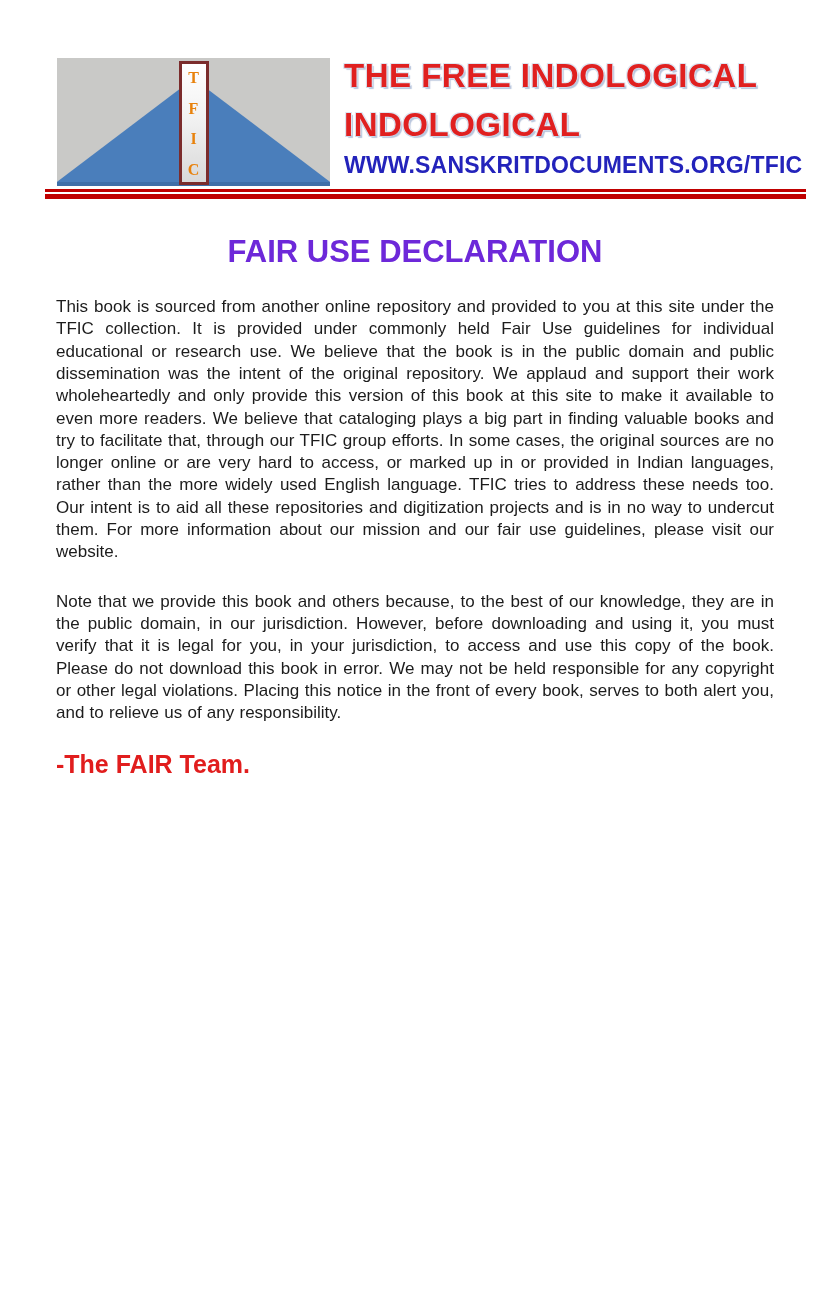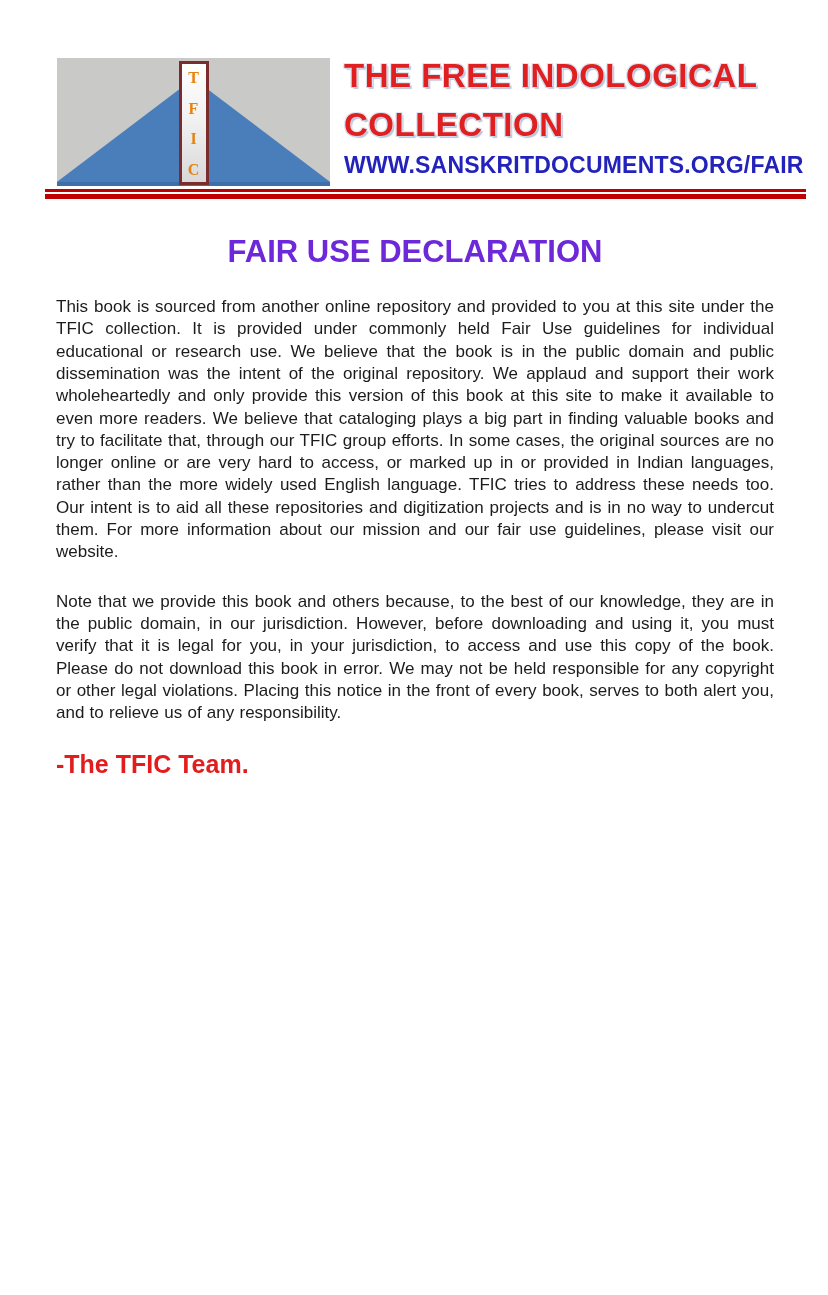--- a/index.html
+++ b/index.html
@@ -153,7 +153,7 @@
 
     <div class="header-text">
       <div class="header-title-line first">THE FREE INDOLOGICAL</div>
-      <div class="header-title-line second">COLLECTION</div>
+      <div class="header-title-line second">INDOLOGICAL</div>
       <div class="header-url">WWW.SANSKRITDOCUMENTS.ORG/FAIR</div>
     </div>
 

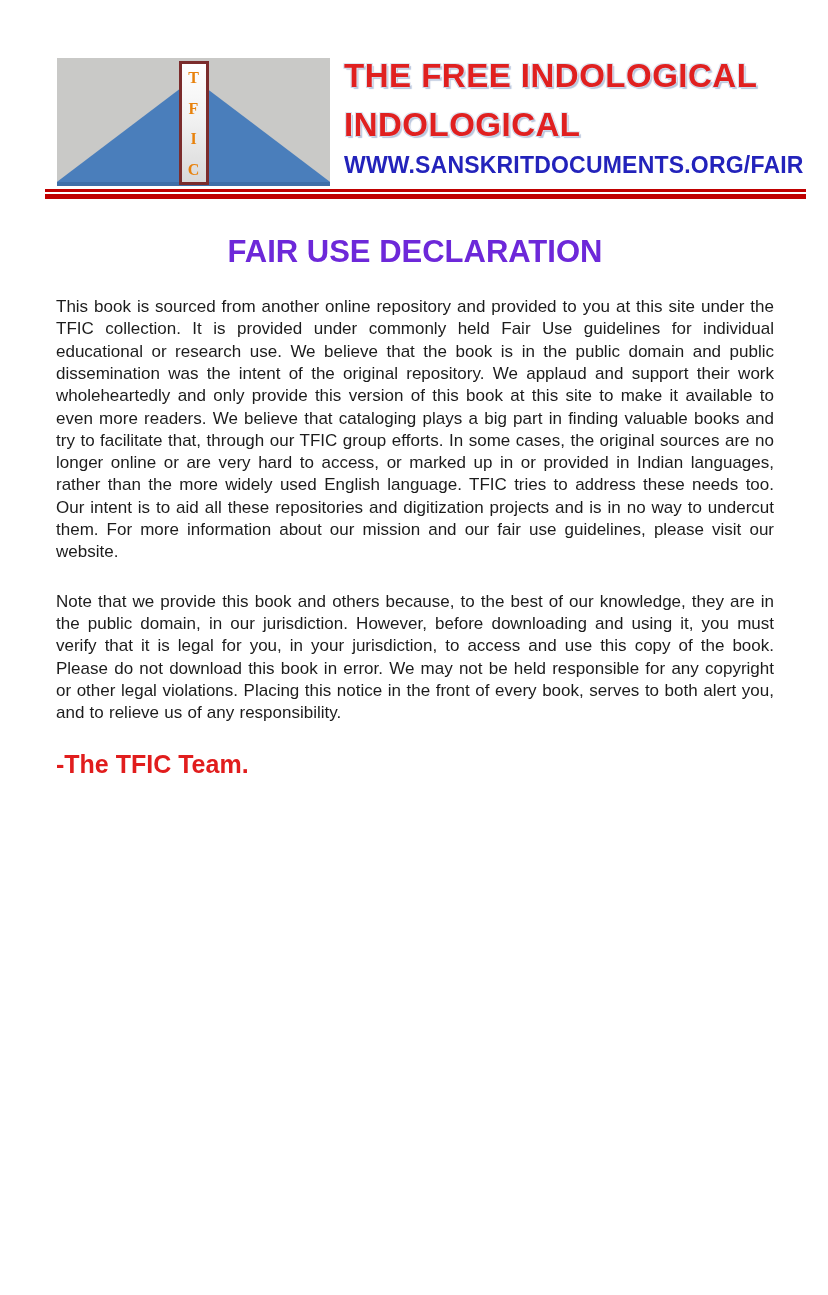--- a/index.html
+++ b/index.html
@@ -154,7 +154,7 @@
     <div class="header-text">
       <div class="header-title-line first">THE FREE INDOLOGICAL</div>
       <div class="header-title-line second">INDOLOGICAL</div>
-      <div class="header-url">WWW.SANSKRITDOCUMENTS.ORG/FAIR</div>
+      <div class="header-url">WWW.SANSKRITDOCUMENTS.ORG/TFIC</div>
     </div>
 
   </div>

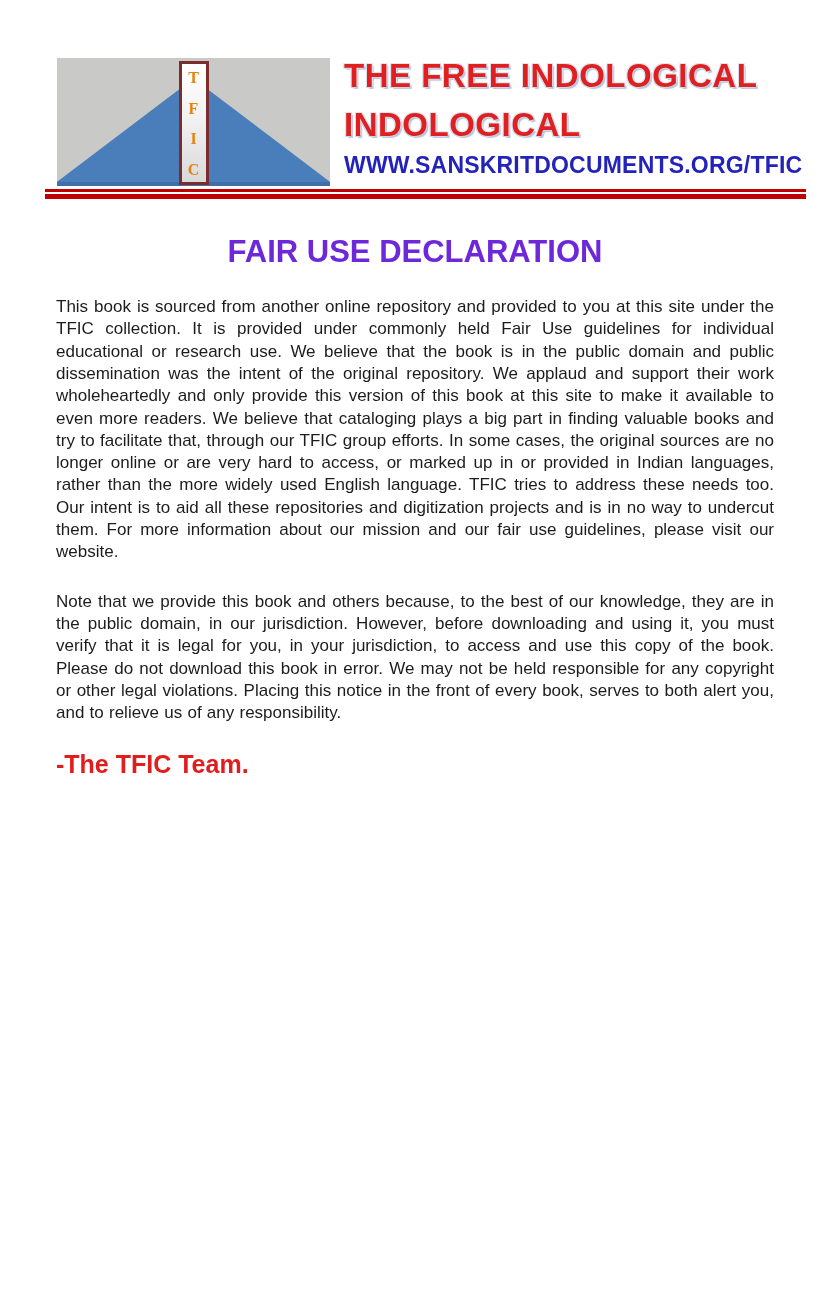--- a/index.html
+++ b/index.html
@@ -169,7 +169,7 @@
     <p class="para">Note that we provide this book and others because, to the best of our knowledge, they are in the public domain, in our jurisdiction. However, before downloading and using it, you must verify that it is legal for you, in your jurisdiction, to access and use this copy of the book. Please do not download this book in error. We may not be held responsible for any copyright or other legal violations. Placing this notice in the front of every book, serves to both alert you, and to relieve us of any responsibility.</p>
 
 
-    <div class="signature">-The TFIC Team.</div>
+    <div class="signature">-The FAIR Team.</div>
   </div>
 
 </div>

